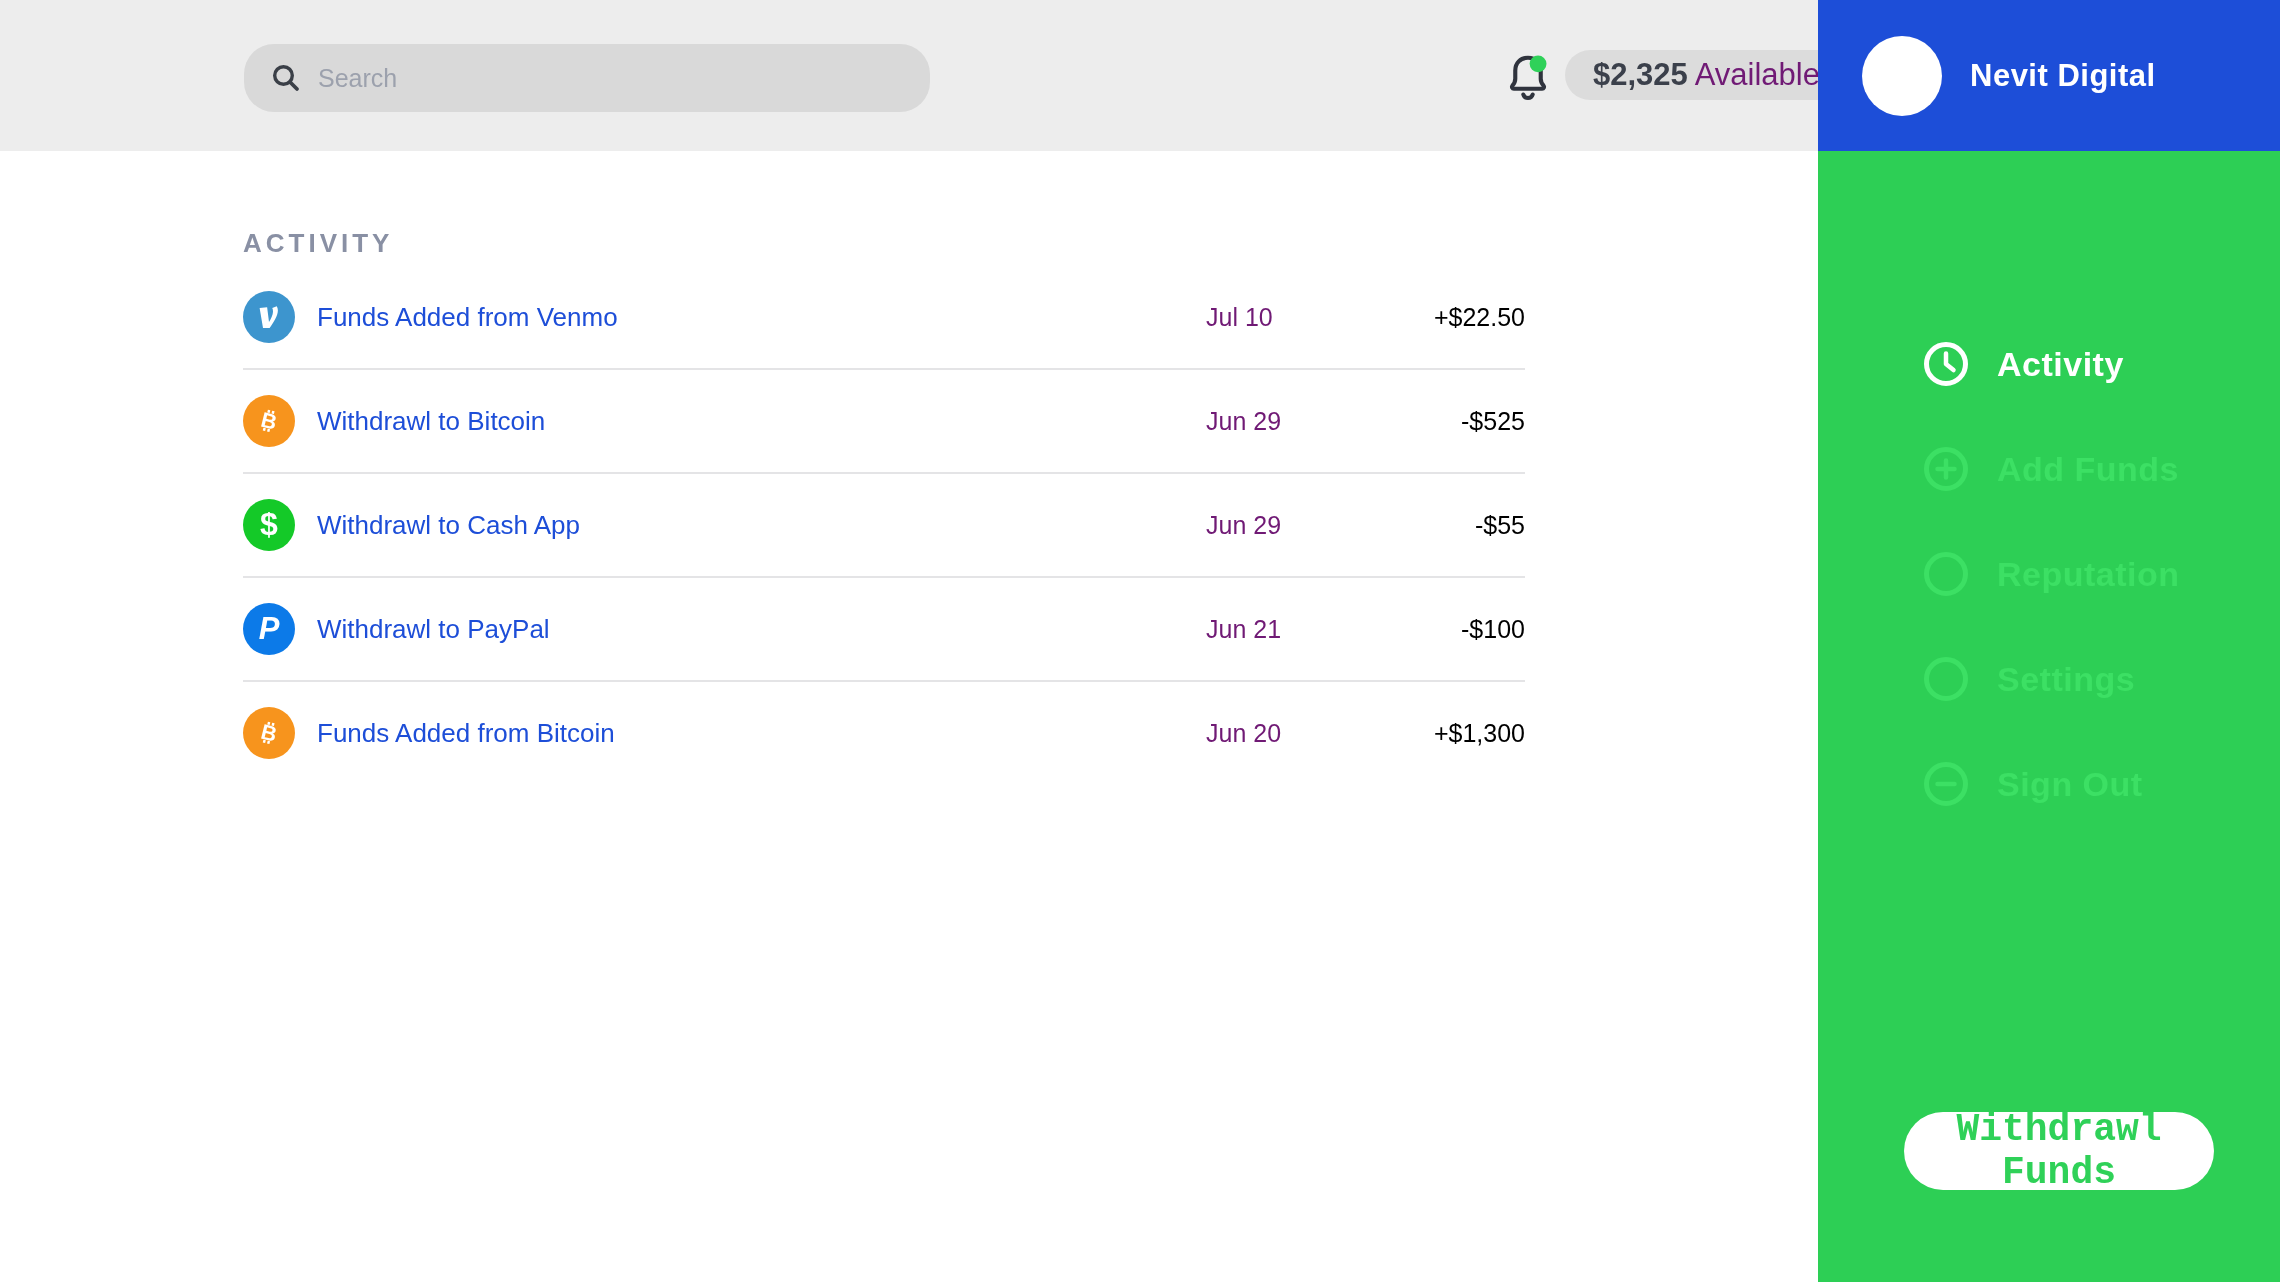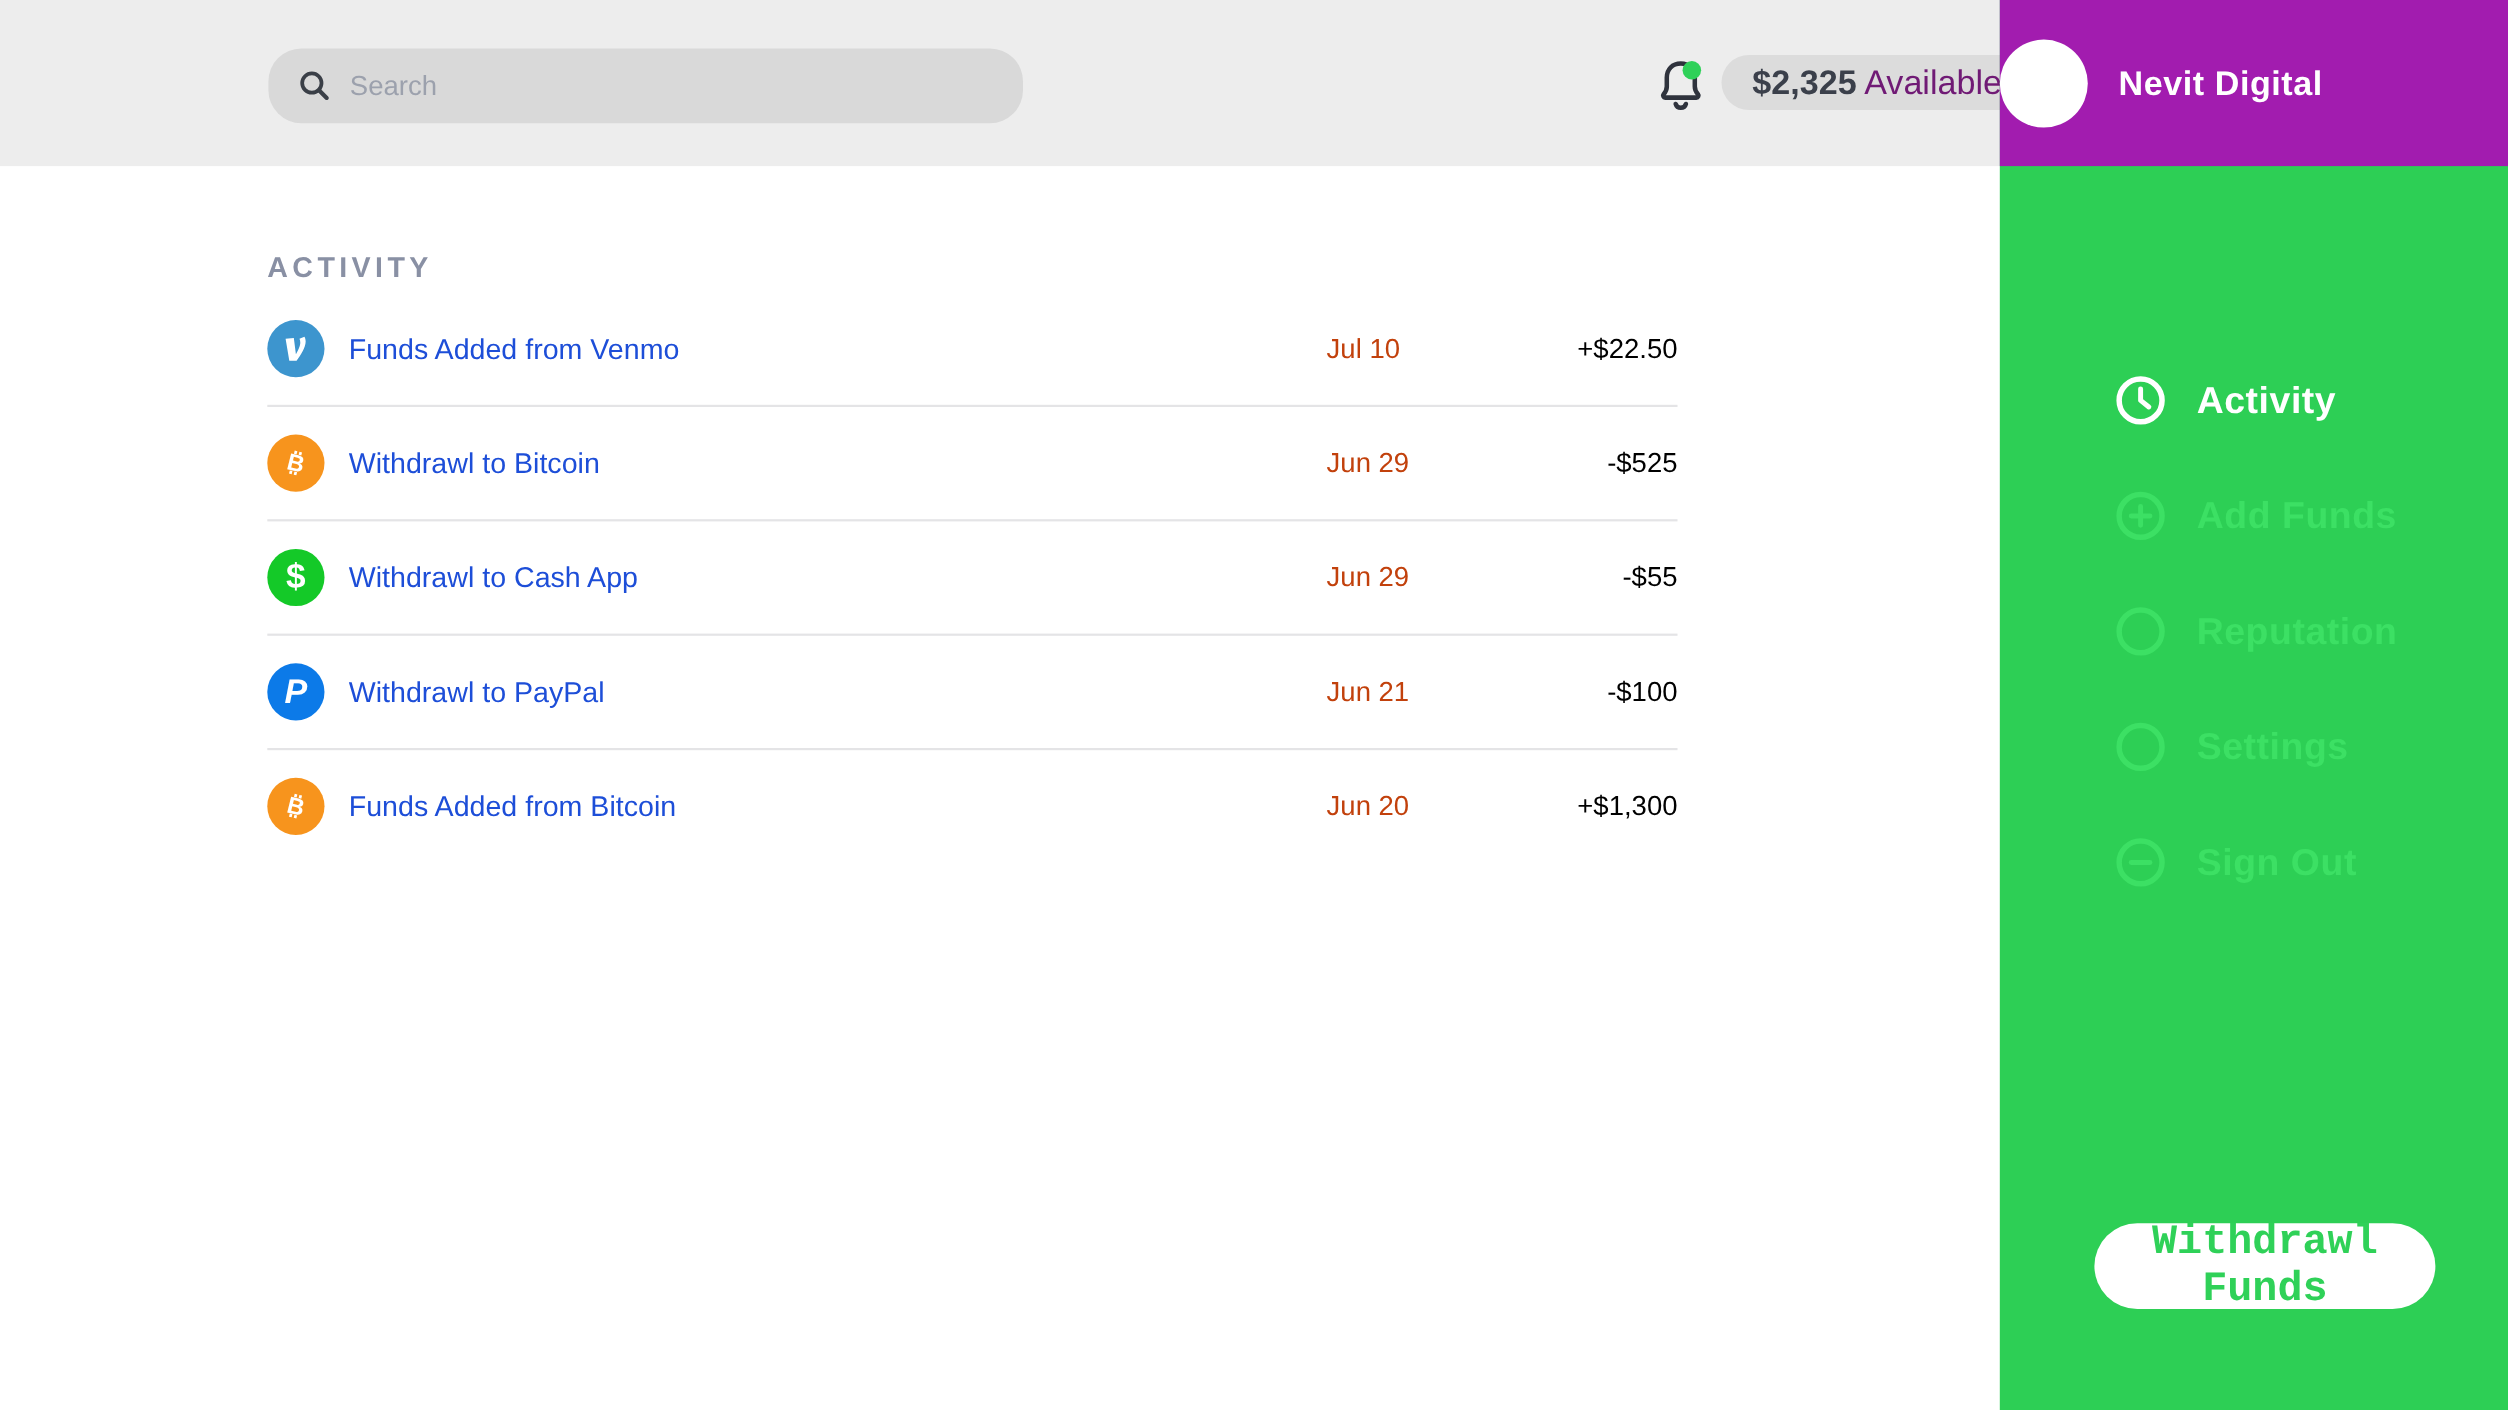--- a/index.html
+++ b/index.html
@@ -89,9 +89,9 @@
     background: #2DCF55;
   }
   .sidebar-header {
-    height: 151px; background: #a21caf;
-    display: flex; align-items: center;
-    box-sizing: border-box;
+    height: 151px; background: #1d4ed8;
+    display: flex; align-items: center;
+    padding-left: 44px; box-sizing: border-box;
   }
   .avatar { width: 80px; height: 80px; border-radius: 50%; background: #ffffff; flex: 0 0 auto; }
   .brand {

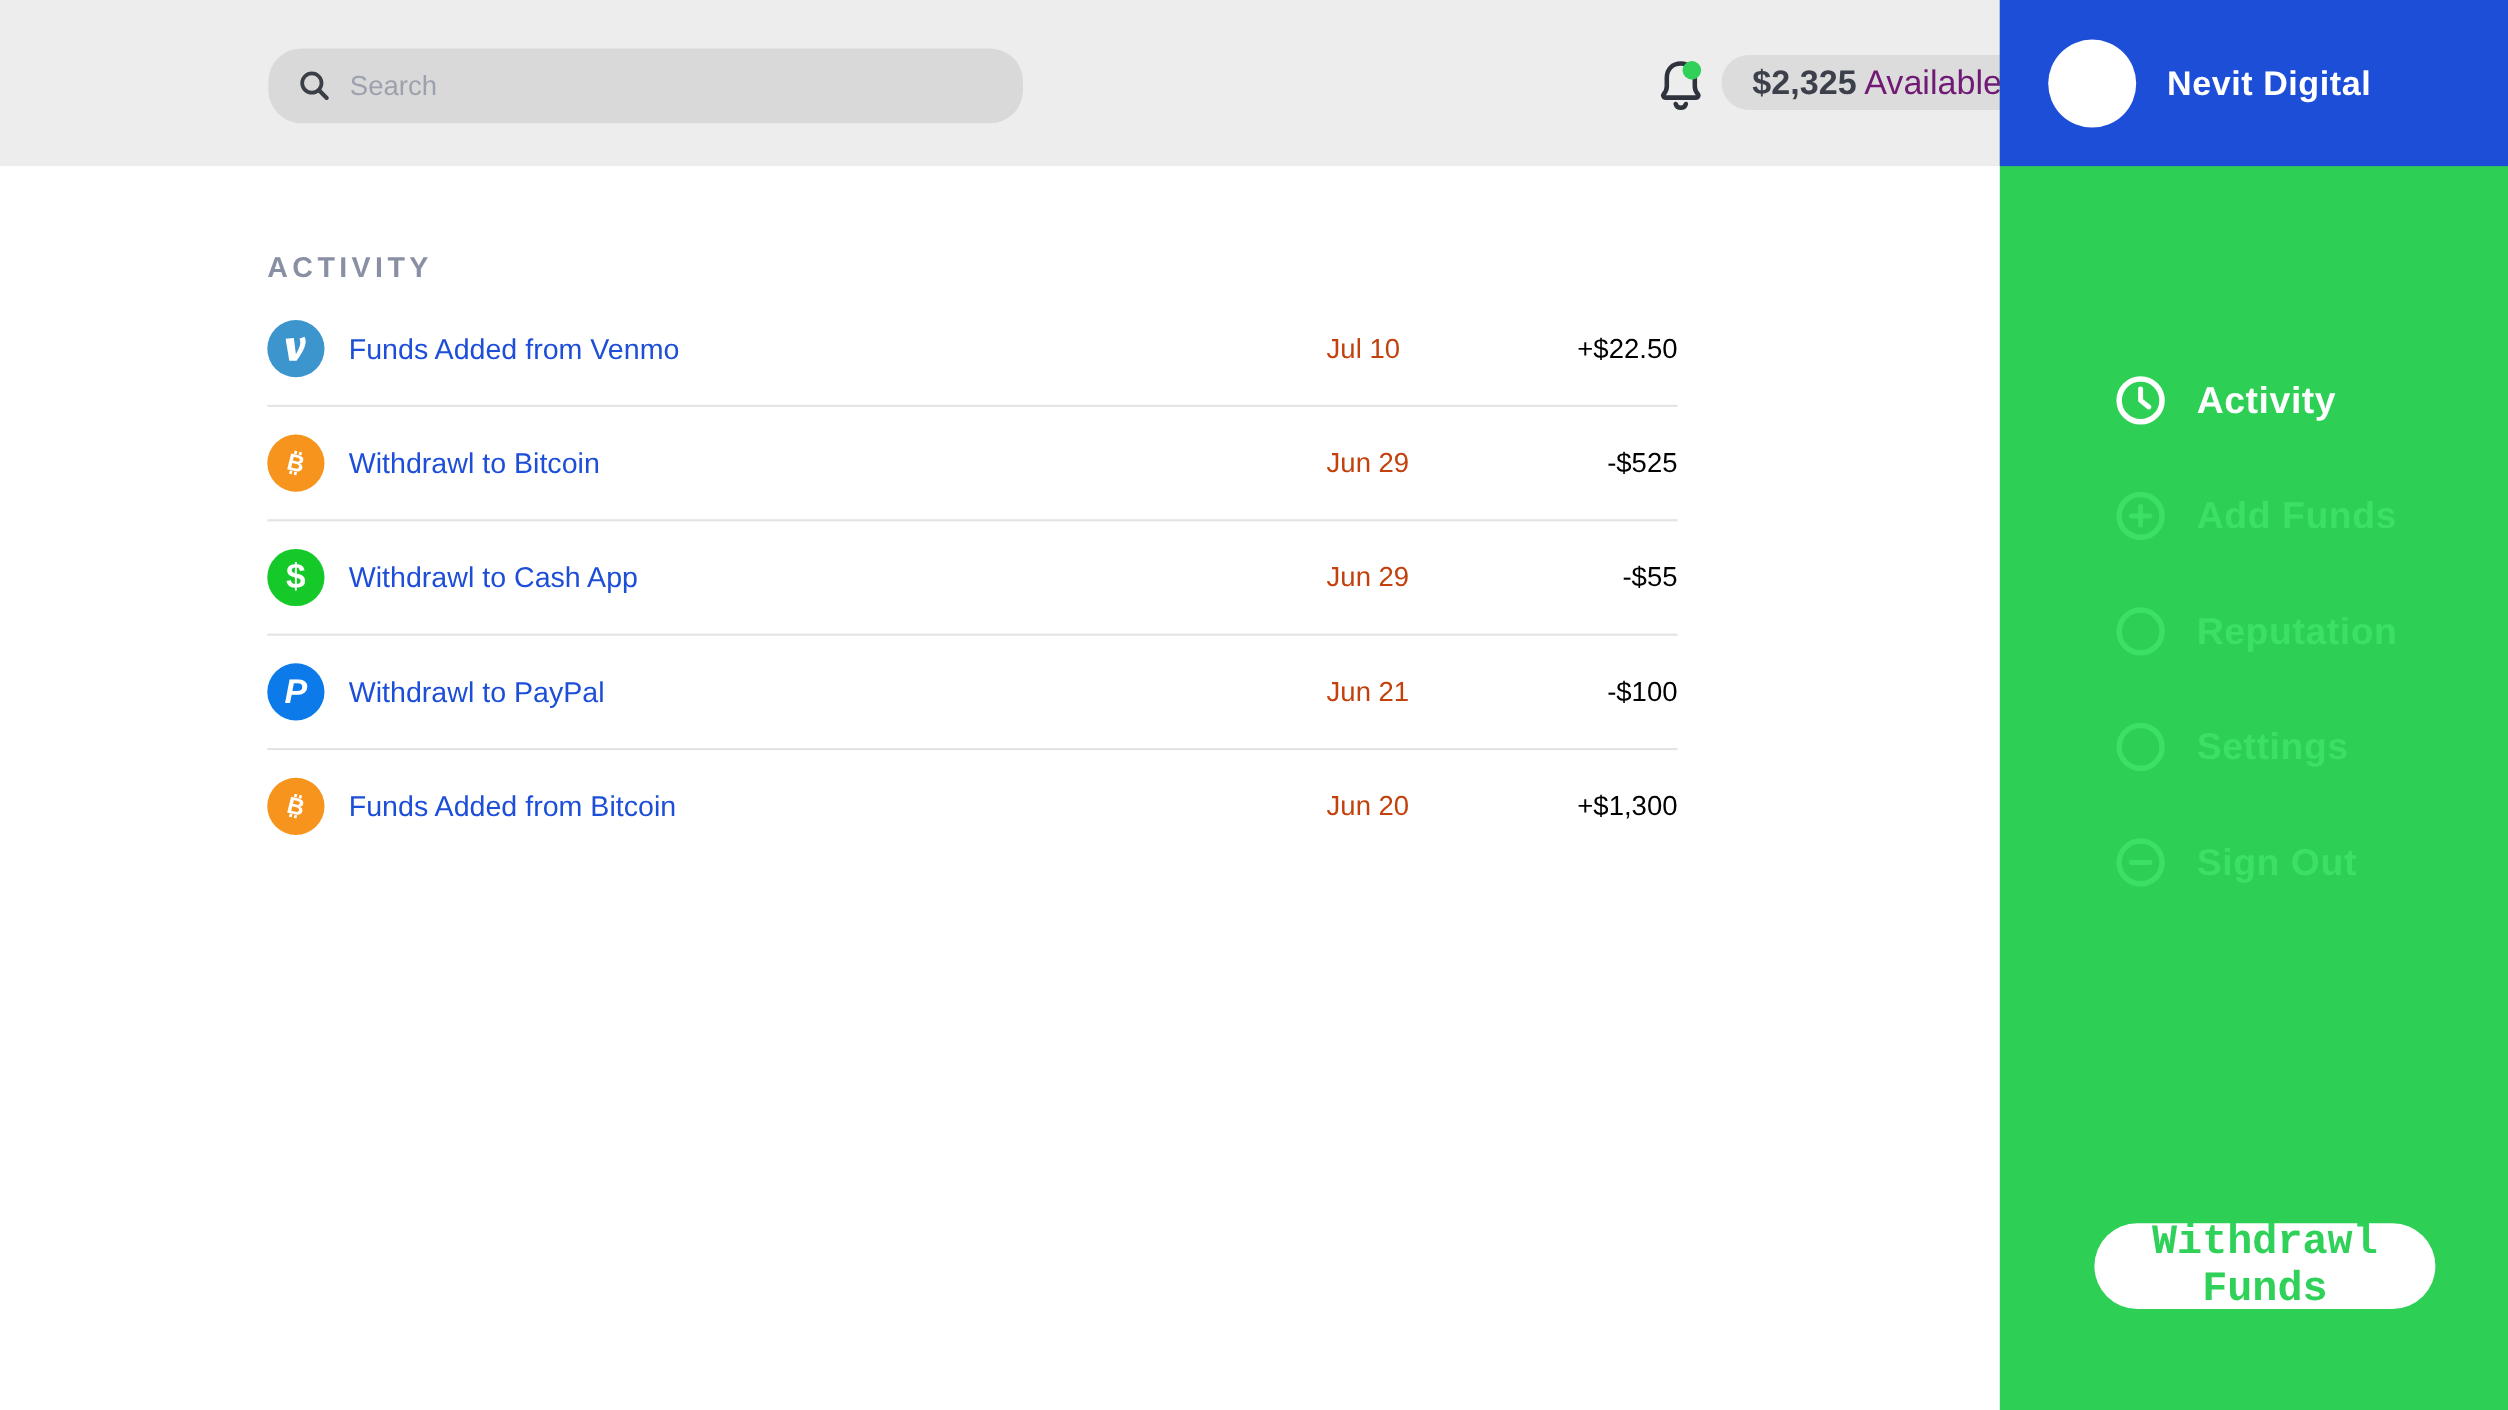--- a/index.html
+++ b/index.html
@@ -75,7 +75,7 @@
   }
   .row-date {
     position: absolute; left: 963px;
-    font-size: 25px; color: #c2410c;
+    font-size: 25px; color: #701a75;
   }
   .row-amount {
     position: absolute; right: 0;

